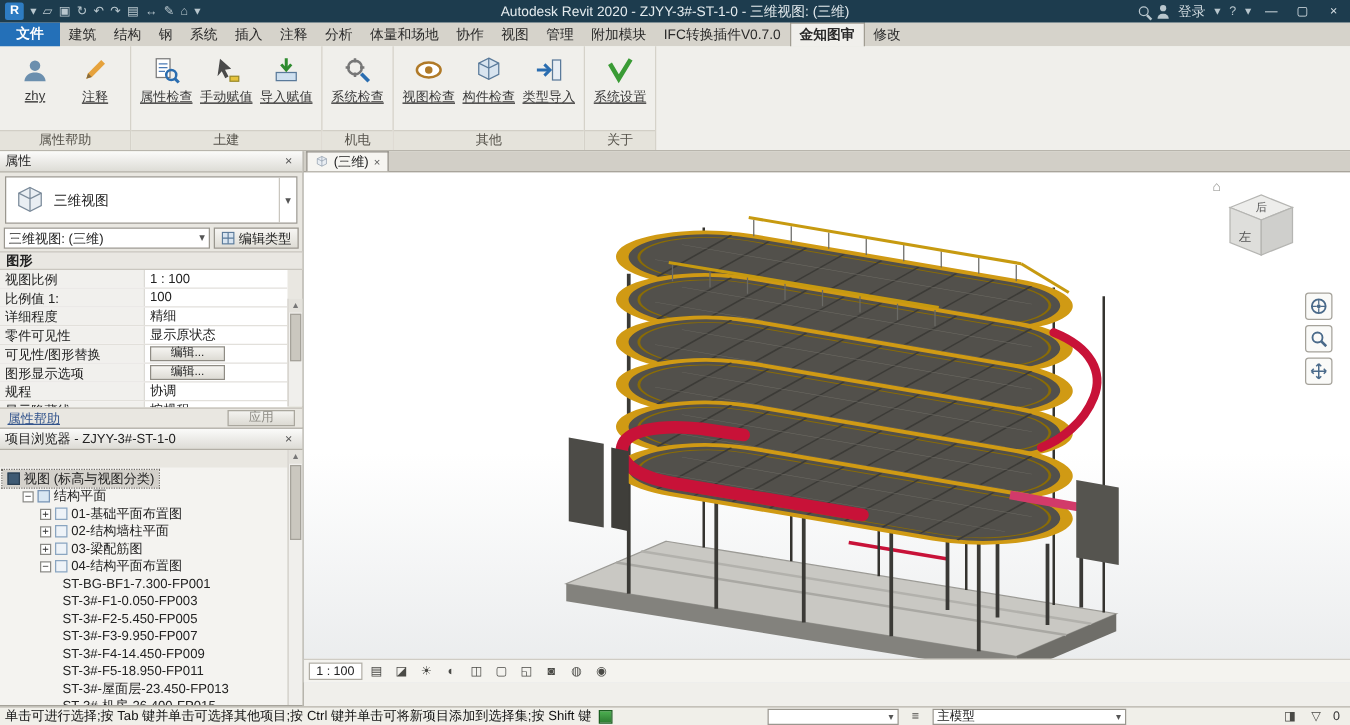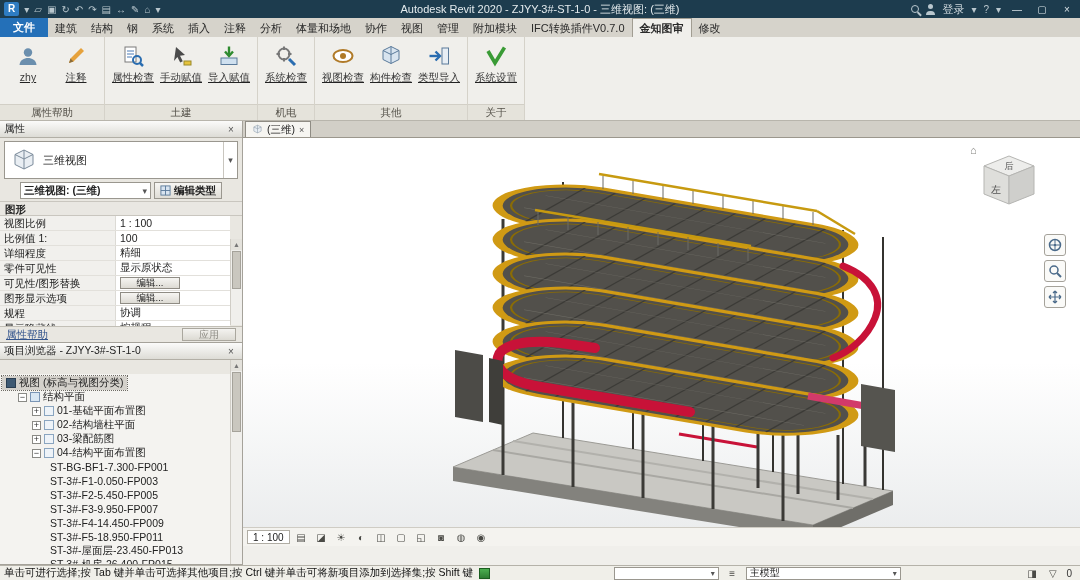--- a/index.html
+++ b/index.html
@@ -49,7 +49,7 @@
   .type-selector .tsicon { margin:0 6px; }
   .ts-label { font-size:11px; color:#222; }
   .ts-arrow { margin-left:auto; width:14px; height:100%; border-left:1px solid #c9c6bf; display:flex; align-items:center; justify-content:center; color:#555; font-size:9px; }
-  .instance-row { display:flex; gap:3px; padding:1px 20px 2px; height:20px;font-weight:bold; }
+  .instance-row { display:flex; gap:3px; padding:1px 3px 2px; height:20px; }
   .inst-select { flex:1; background:#fff; border:1px solid #9a978f; display:flex; align-items:center; padding:0 3px; font-size:10.5px; }
   .inst-select .arr { margin-left:auto; font-size:9px; color:#555; }
   .edit-type-btn { flex:none; display:flex; align-items:center; gap:3px; padding:0 5px; background:linear-gradient(#f7f6f3,#dfddd6); border:1px solid #9a978f; font-size:10.5px; }

